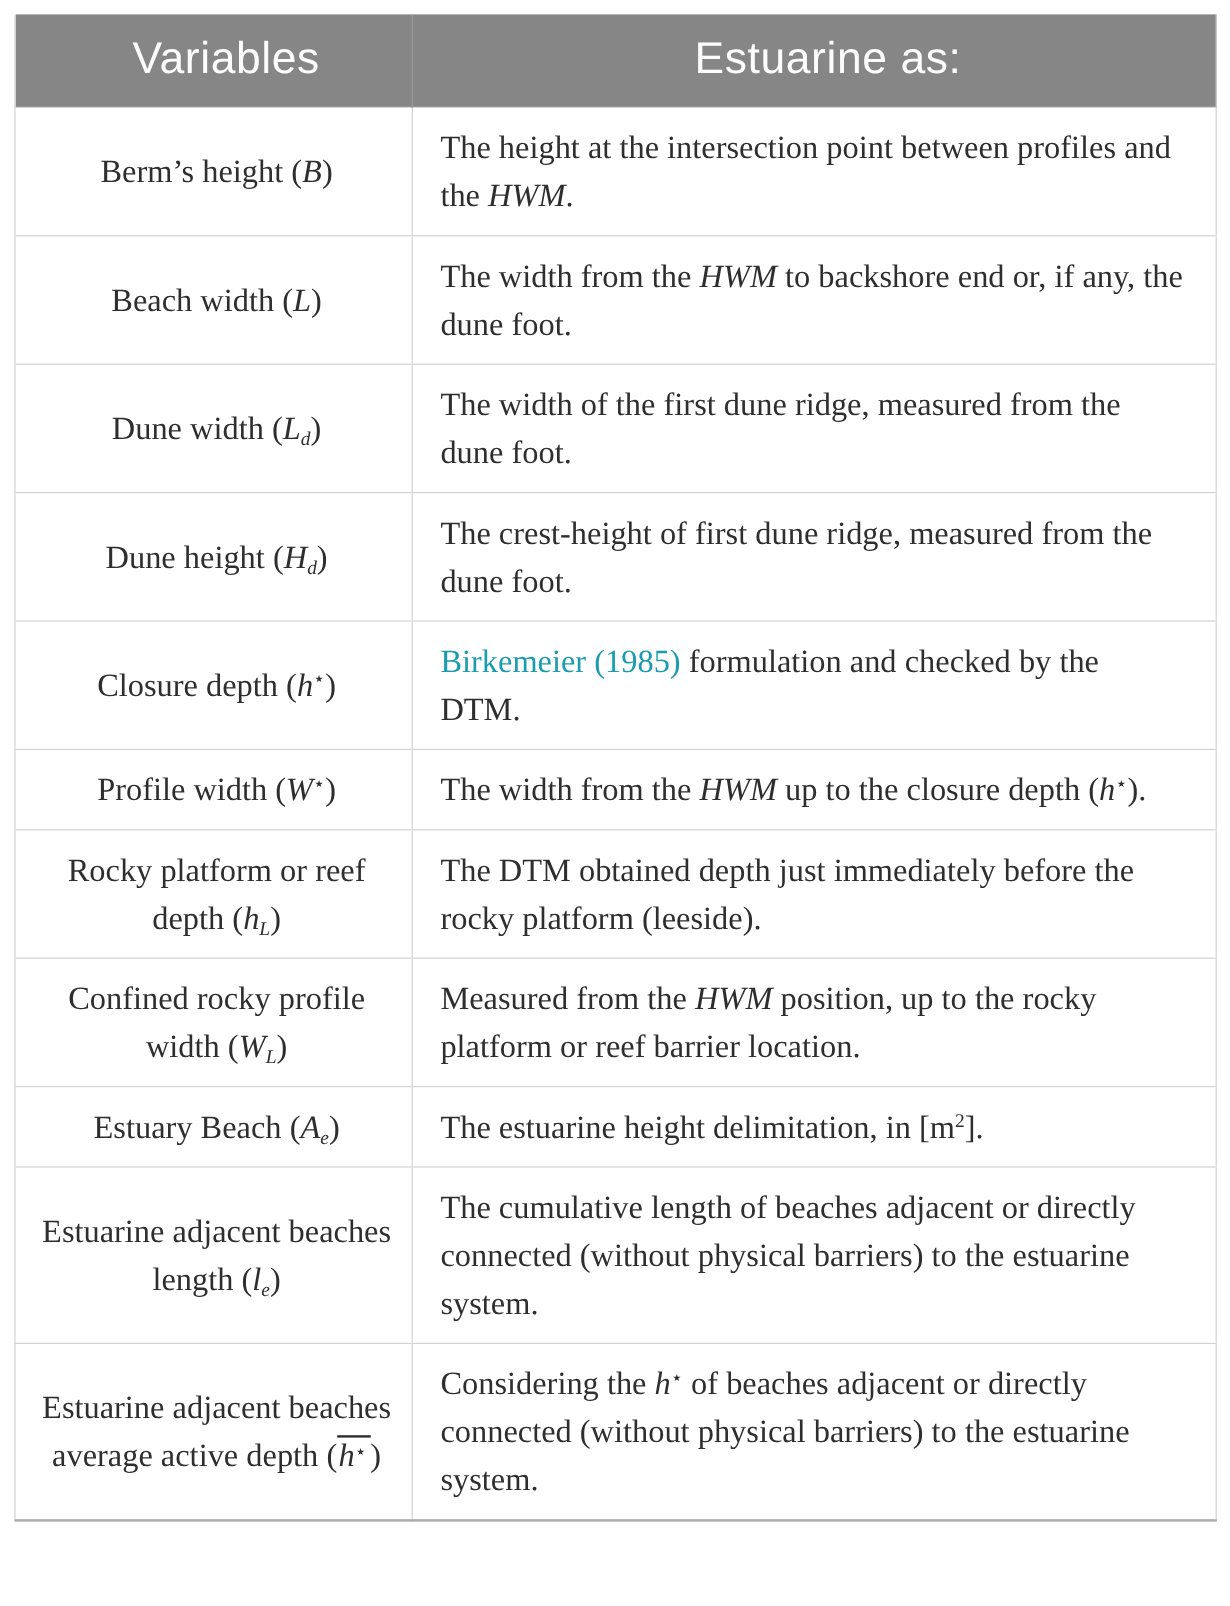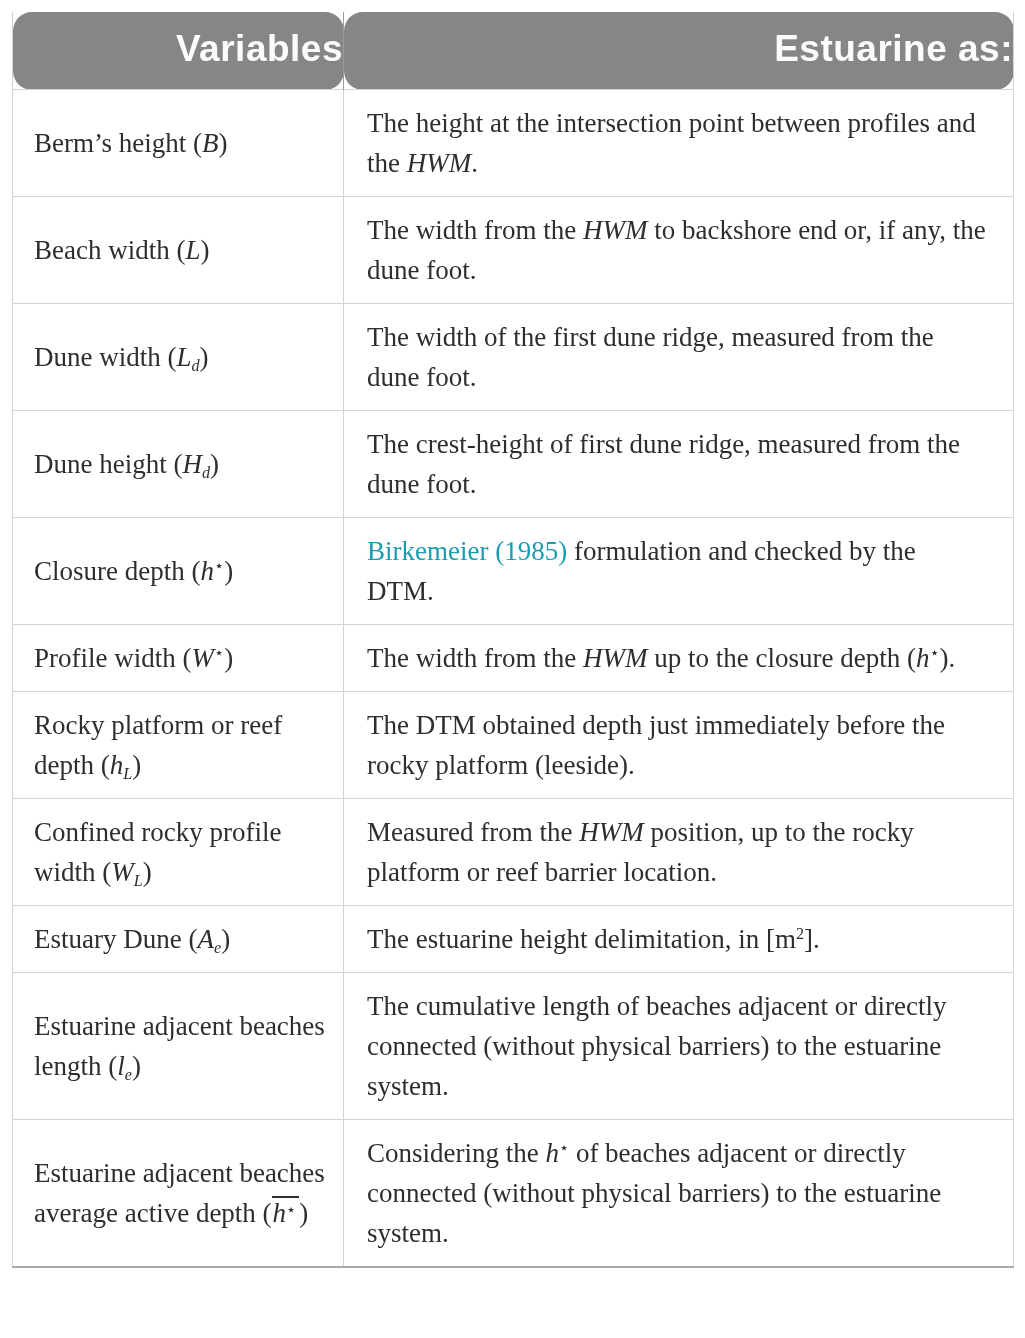--- a/index.html
+++ b/index.html
@@ -33,13 +33,12 @@
     color:var(--header-text,#fcfcfc);
     font-family:"Liberation Sans","DejaVu Sans",sans-serif;
     font-size:37px;
-    font-weight:700;
+    font-weight:400;
     letter-spacing:0.5px;
-    text-align:right;
+    text-align:center;
     height:73px;
     vertical-align:middle;
     padding:0 0 4px 21px;
-    border-radius:19px;
   }
   thead th.th-desc{
     border-left:1px solid var(--header-divider,#9a9a9a);

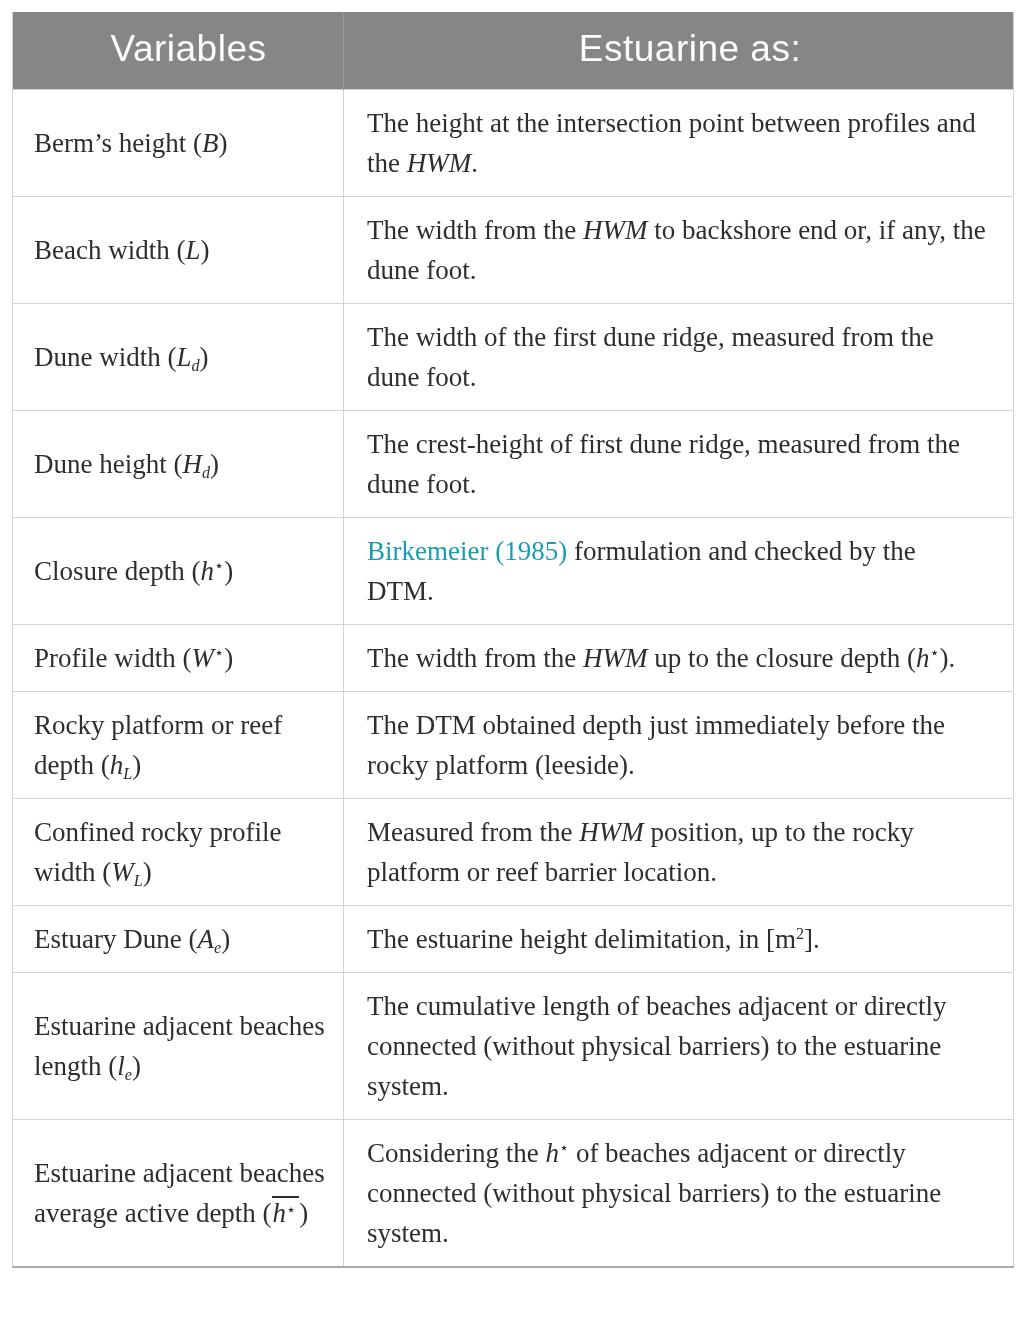--- a/index.html
+++ b/index.html
@@ -51,6 +51,7 @@
   }
   td.var-cell{
     padding:13px 16px 13px 21px;
+    text-align:center;
   }
   td.desc-cell{
     border-left:1px solid var(--row-border,#d3d3d3);

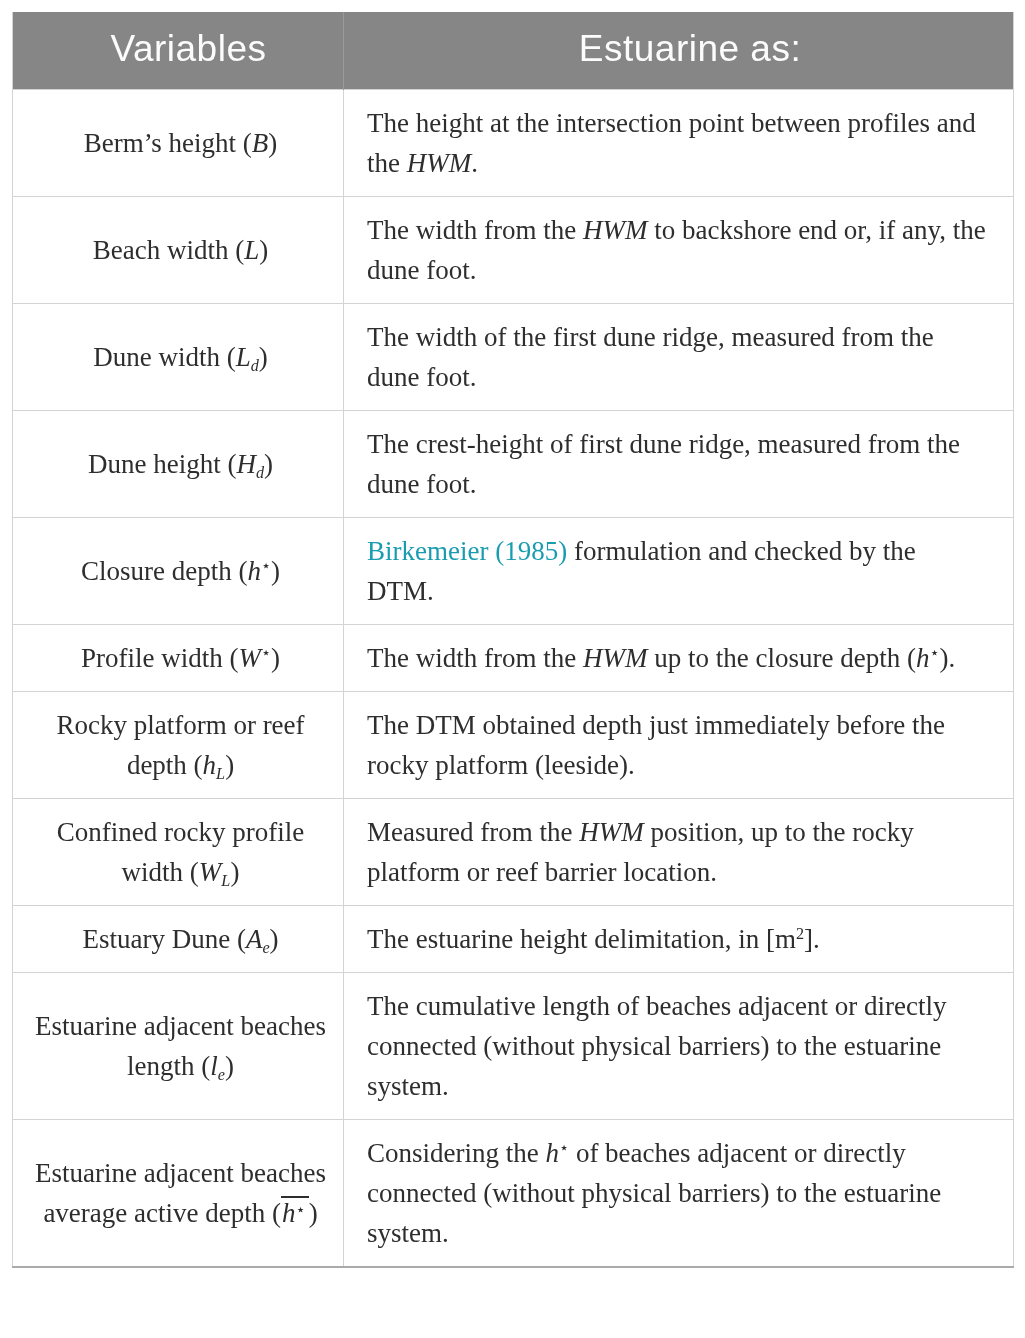--- a/index.html
+++ b/index.html
@@ -118,7 +118,7 @@
           <td class="desc-cell"><span>Measured from the </span><span class="i">HWM</span><span> position, up to the rocky platform or reef barrier location.</span></td>
         </tr>
         <tr>
-          <td class="var-cell"><span>Estuary Dune (</span><span class="i">A</span><span class="sub i">e</span><span>)</span></td>
+          <td class="var-cell"><span>Estuary Beach (</span><span class="i">A</span><span class="sub i">e</span><span>)</span></td>
           <td class="desc-cell"><span>The estuarine height delimitation, in [m</span><span class="sup">2</span><span>].</span></td>
         </tr>
         <tr>

